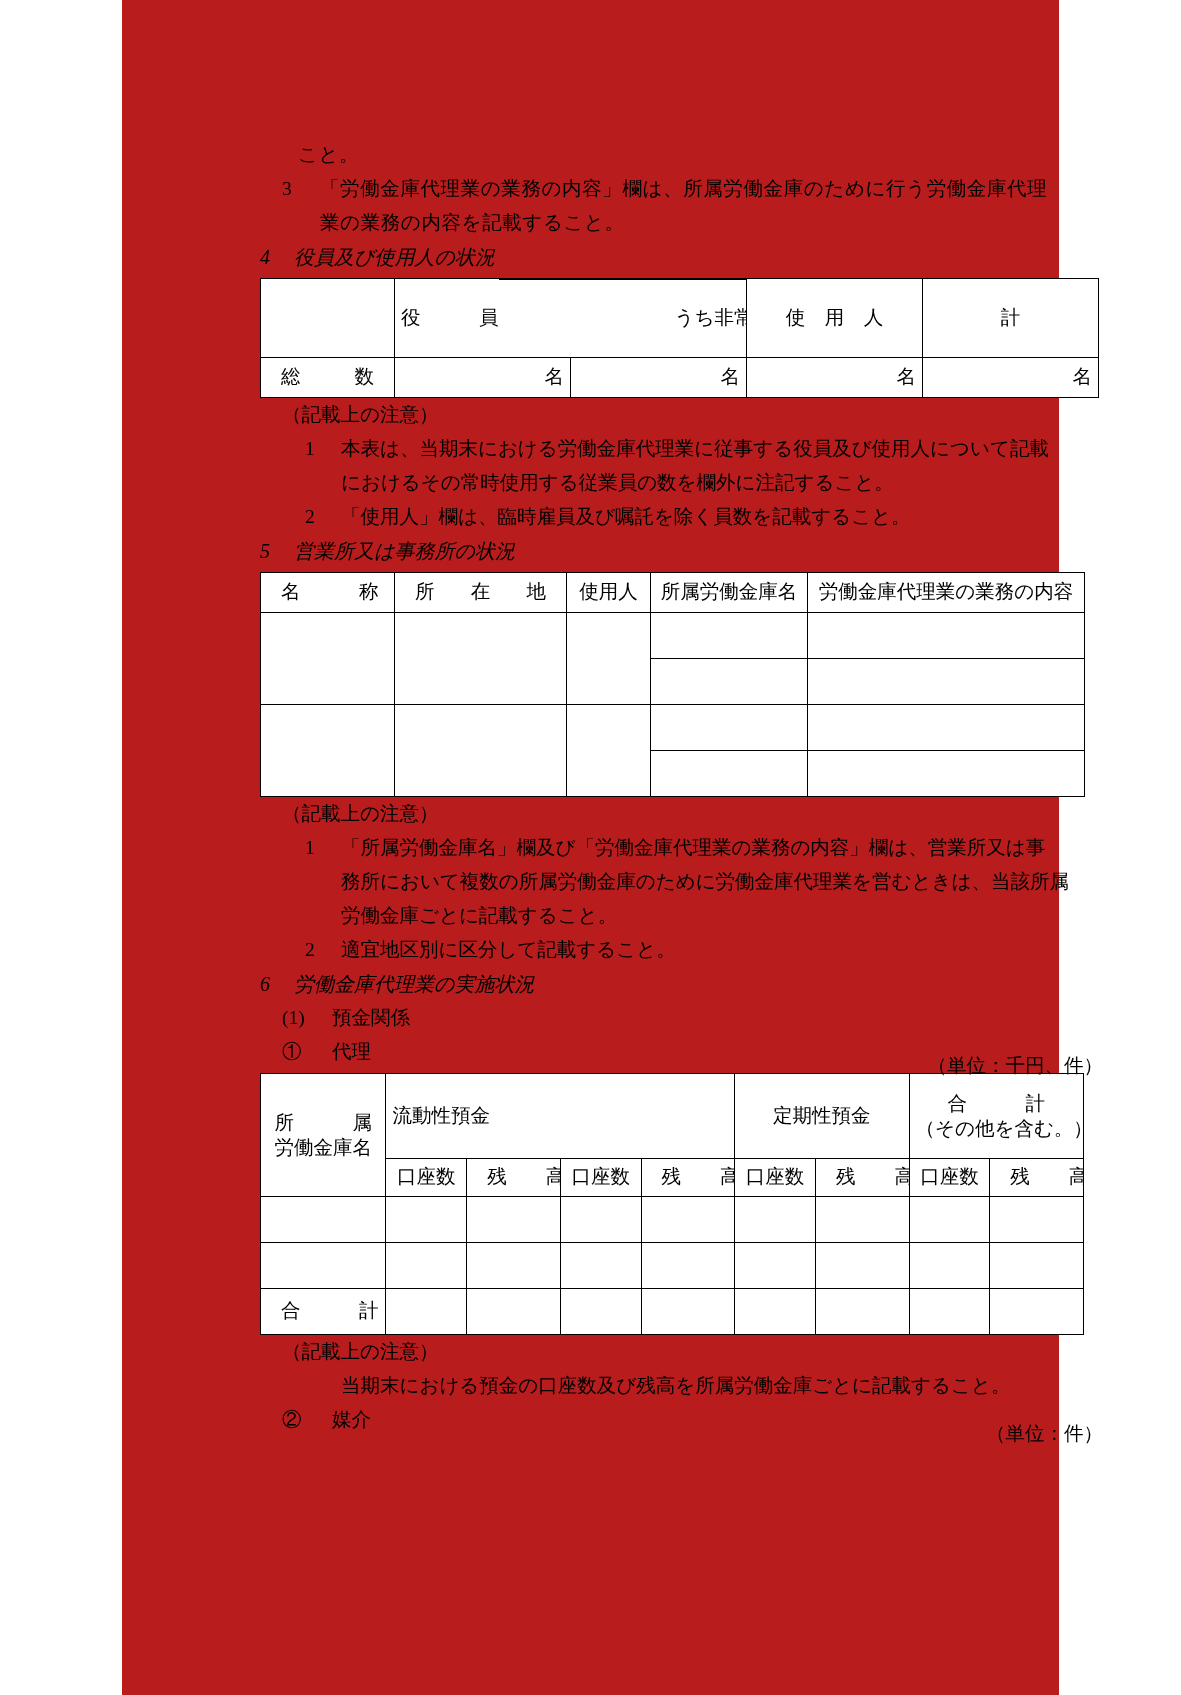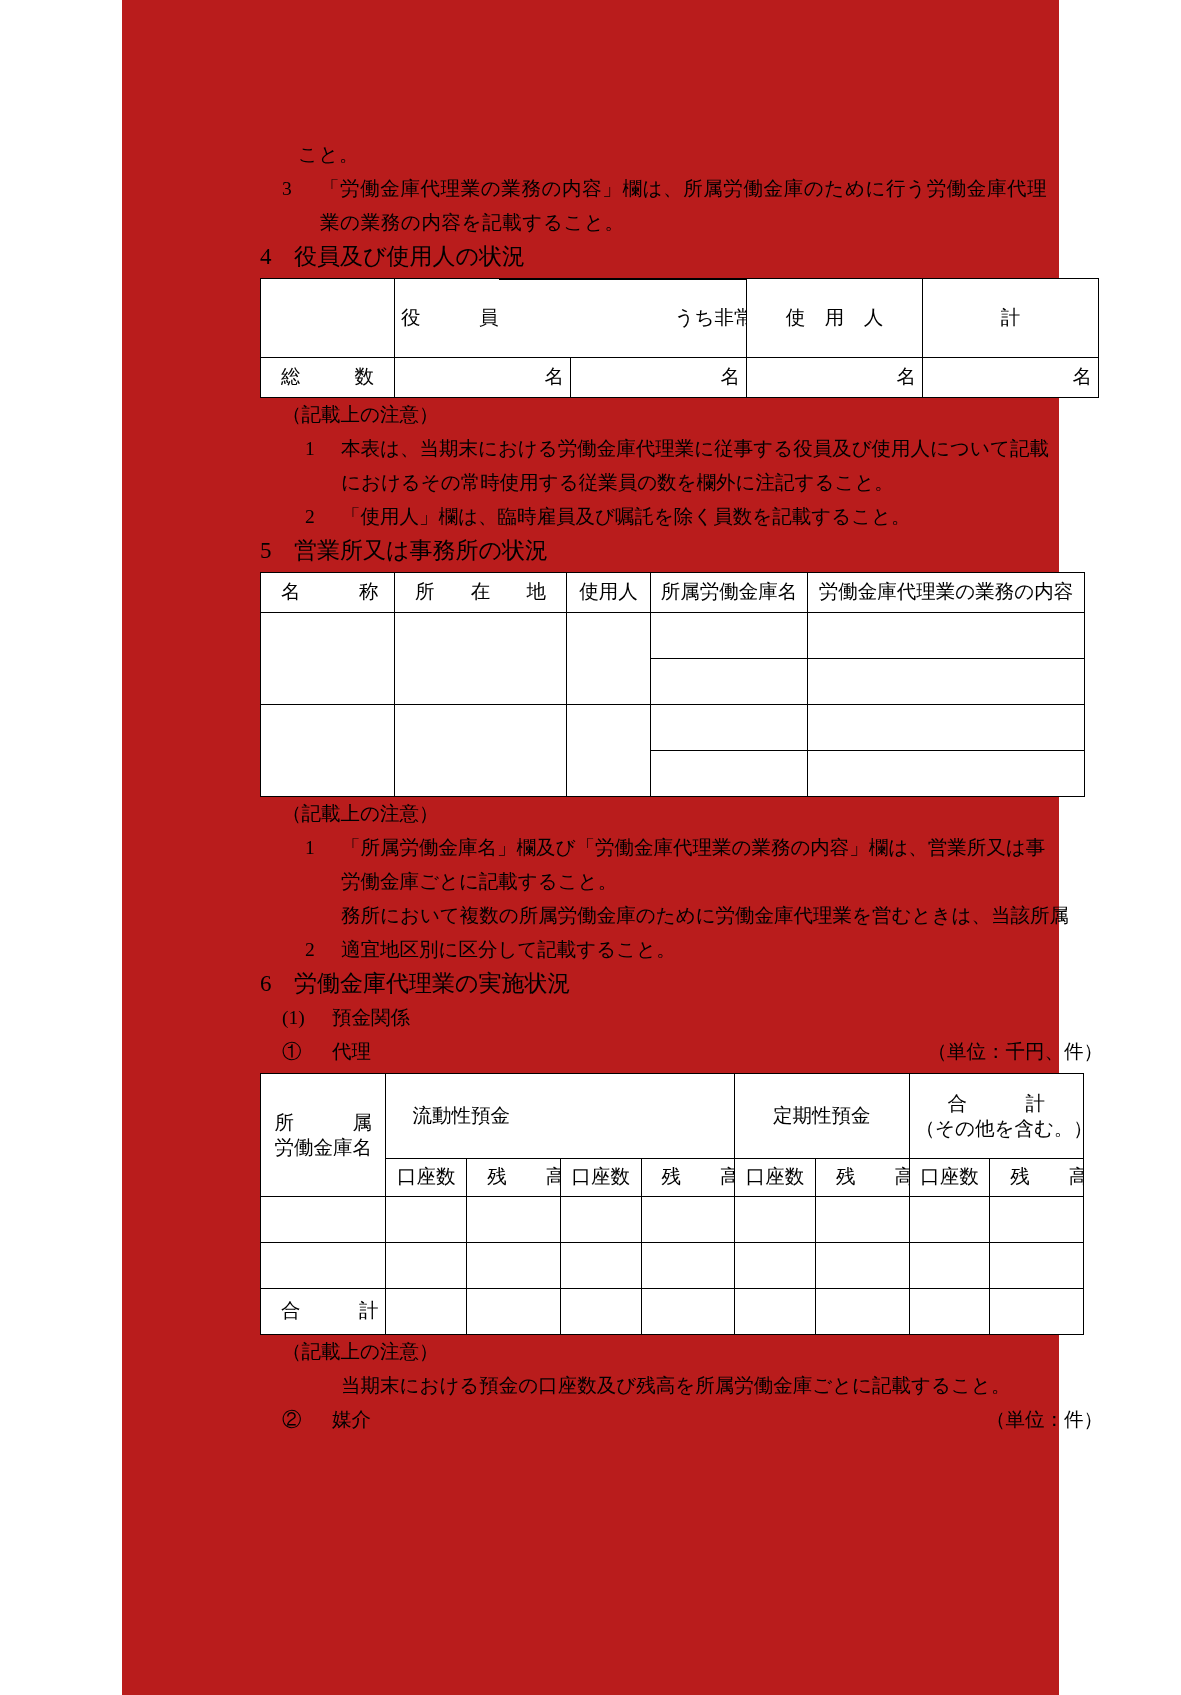--- a/index.html
+++ b/index.html
@@ -36,10 +36,11 @@
   .ind-num{ padding-left: 22px; }   
   .ind-cont { padding-left: 60px; } 
   .sec-head {
-    font-size: 23px;
+    font-size: 20px;
     line-height: 34px;
     padding-left: 0;
     white-space: nowrap;
+    font-style: italic;
   }
   .sec-num { display: inline-block; width: 34px; }
   .sub-head {

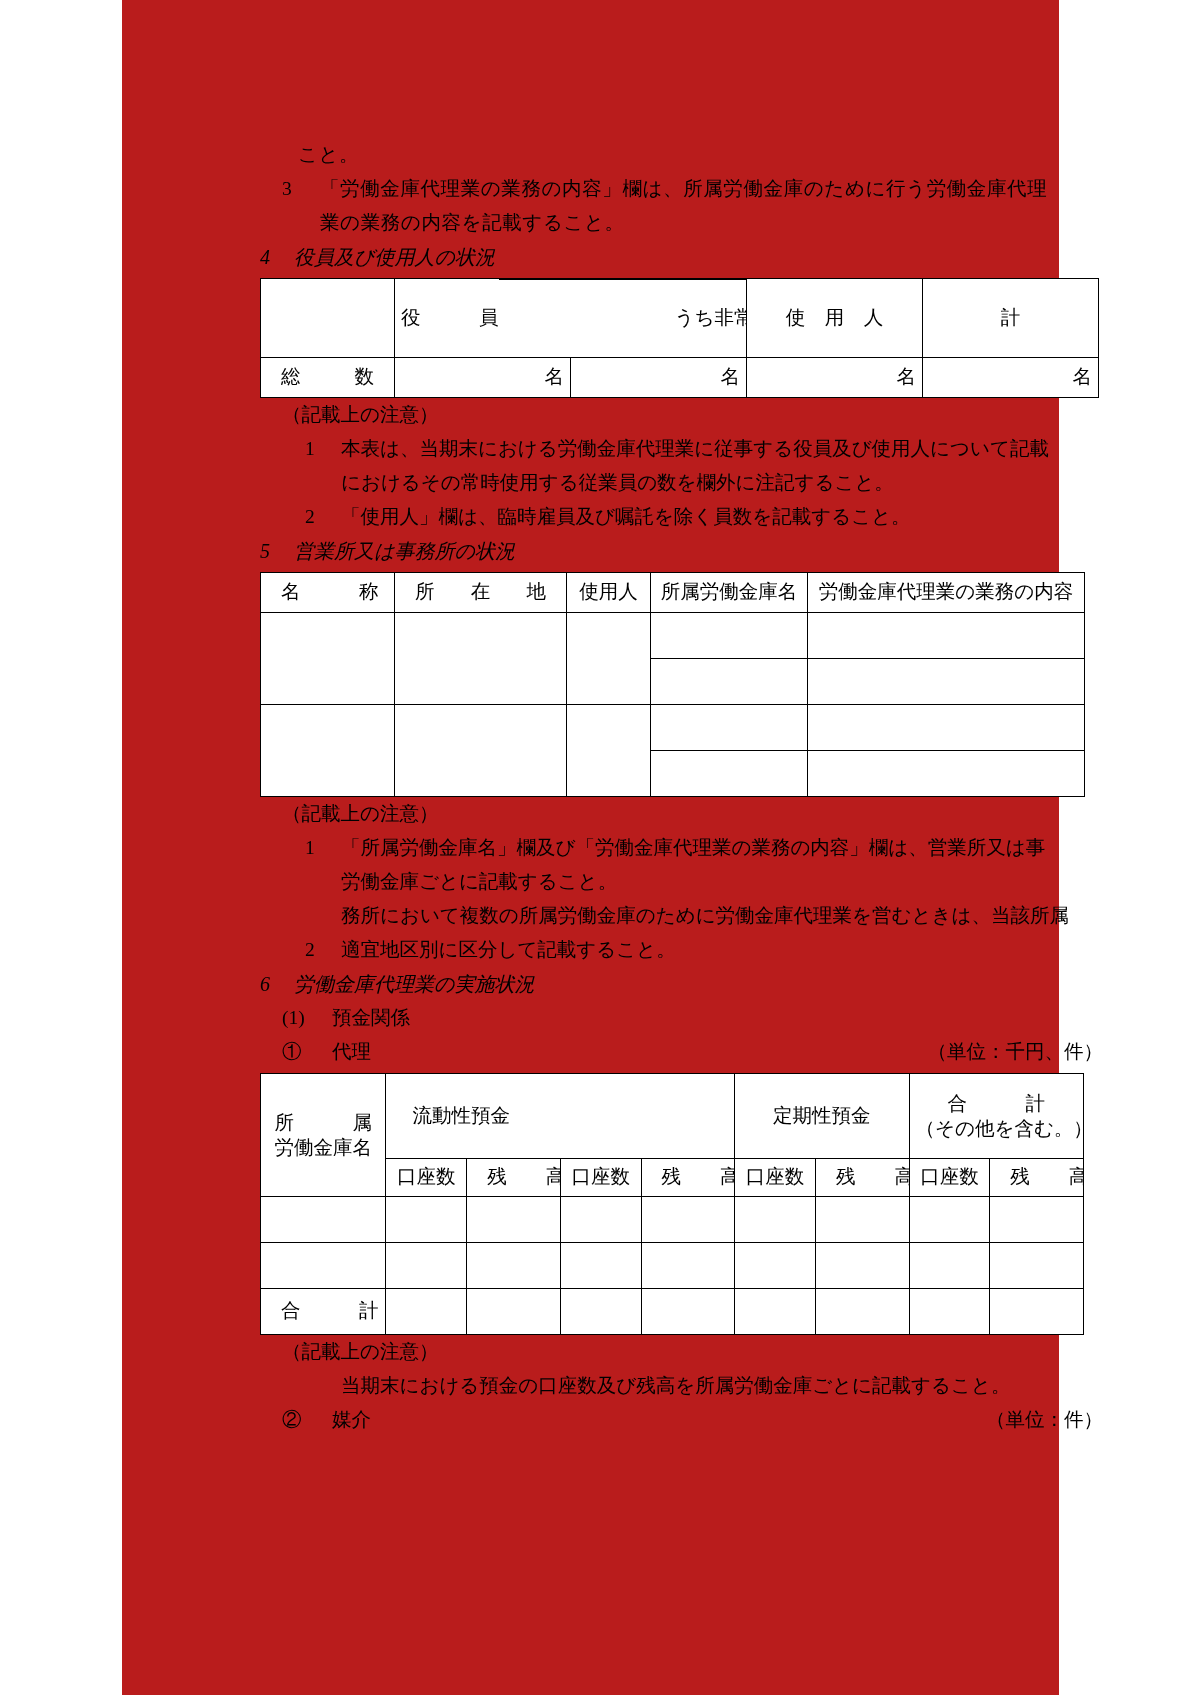--- a/index.html
+++ b/index.html
@@ -267,8 +267,8 @@
     <div class="note-item">
       <span class="n">1</span><span>「所属労働金庫名」欄及び「労働金庫代理業の業務の内容」欄は、営業所又は事</span>
     </div>
+    <div class="note-sub">務所において複数の所属労働金庫のために労働金庫代理業を営むときは、当該所属</div>
     <div class="note-sub">労働金庫ごとに記載すること。</div>
-    <div class="note-sub">務所において複数の所属労働金庫のために労働金庫代理業を営むときは、当該所属</div>
     <div class="note-item">
       <span class="n">2</span><span>適宜地区別に区分して記載すること。</span>
     </div>

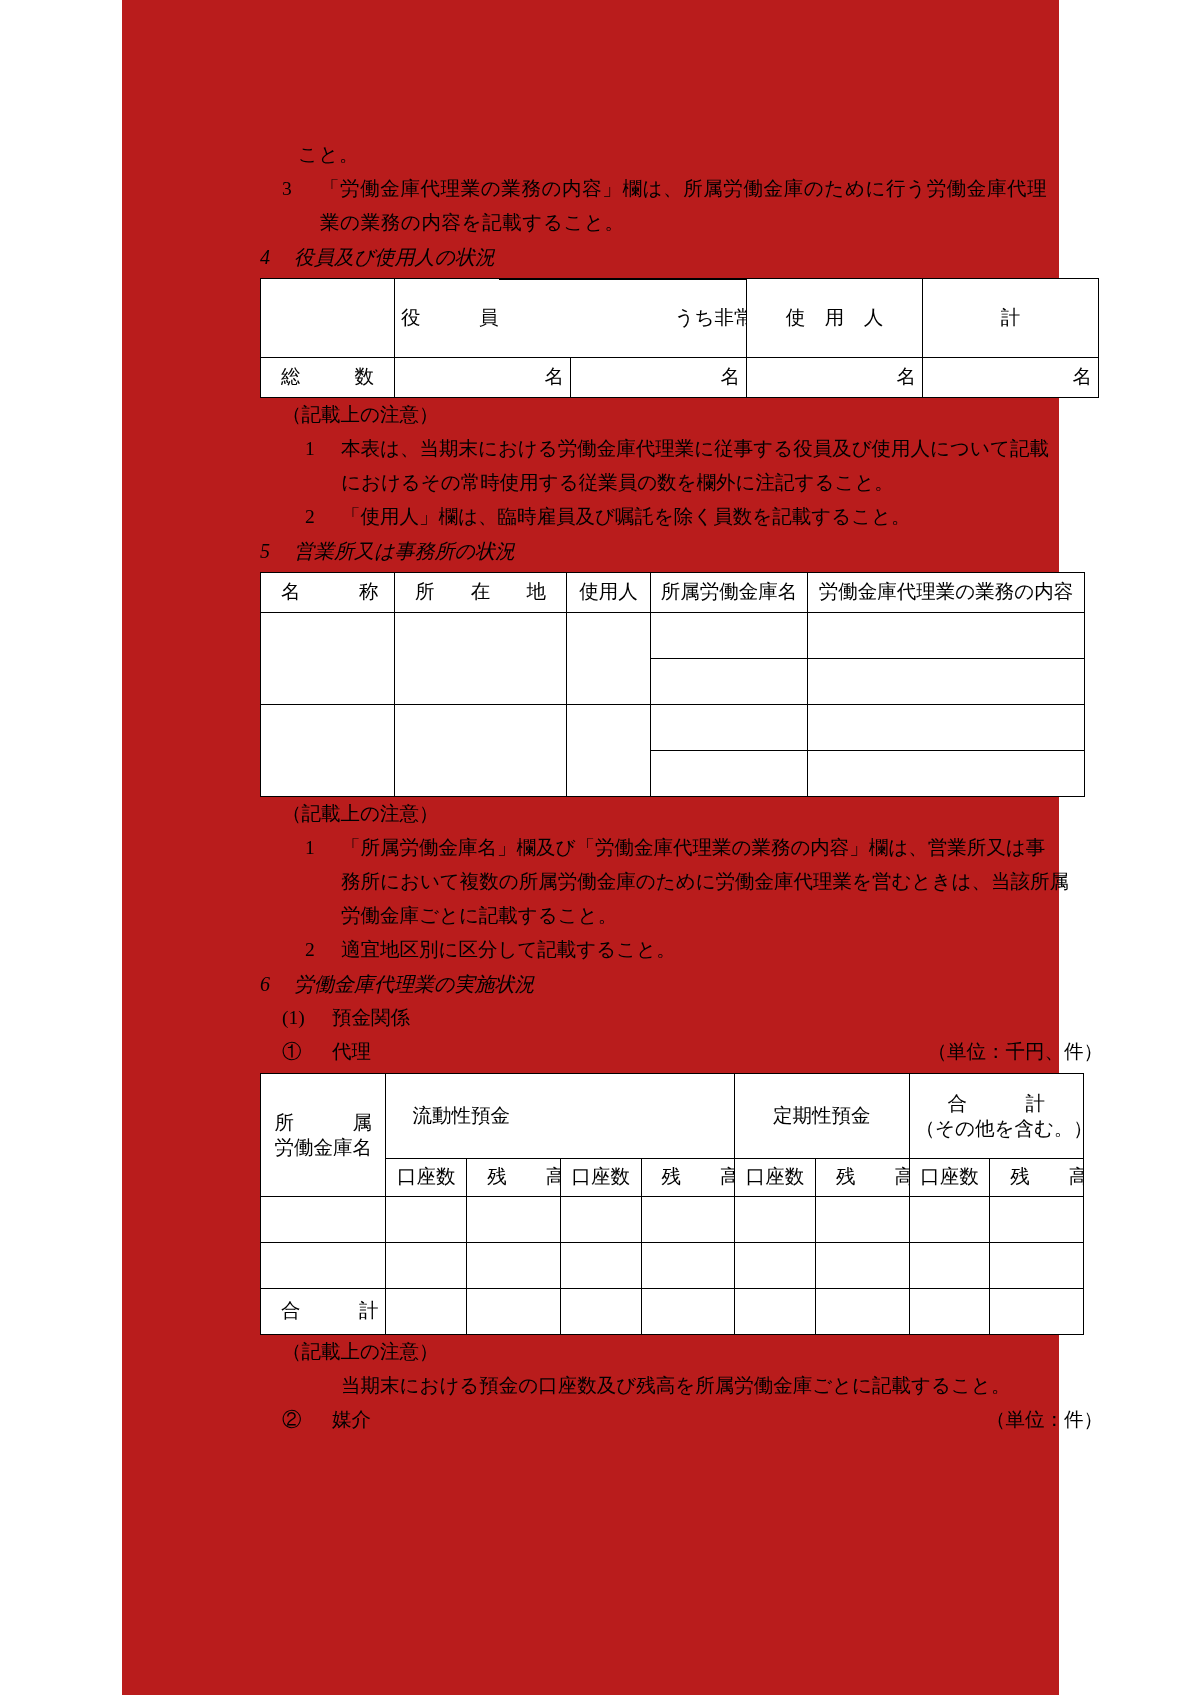--- a/index.html
+++ b/index.html
@@ -83,7 +83,7 @@
   .unit-row .unit {
     position: absolute;
     right: 0;
-    top: 0;
+    top: 14px;
     white-space: nowrap;
   }
 

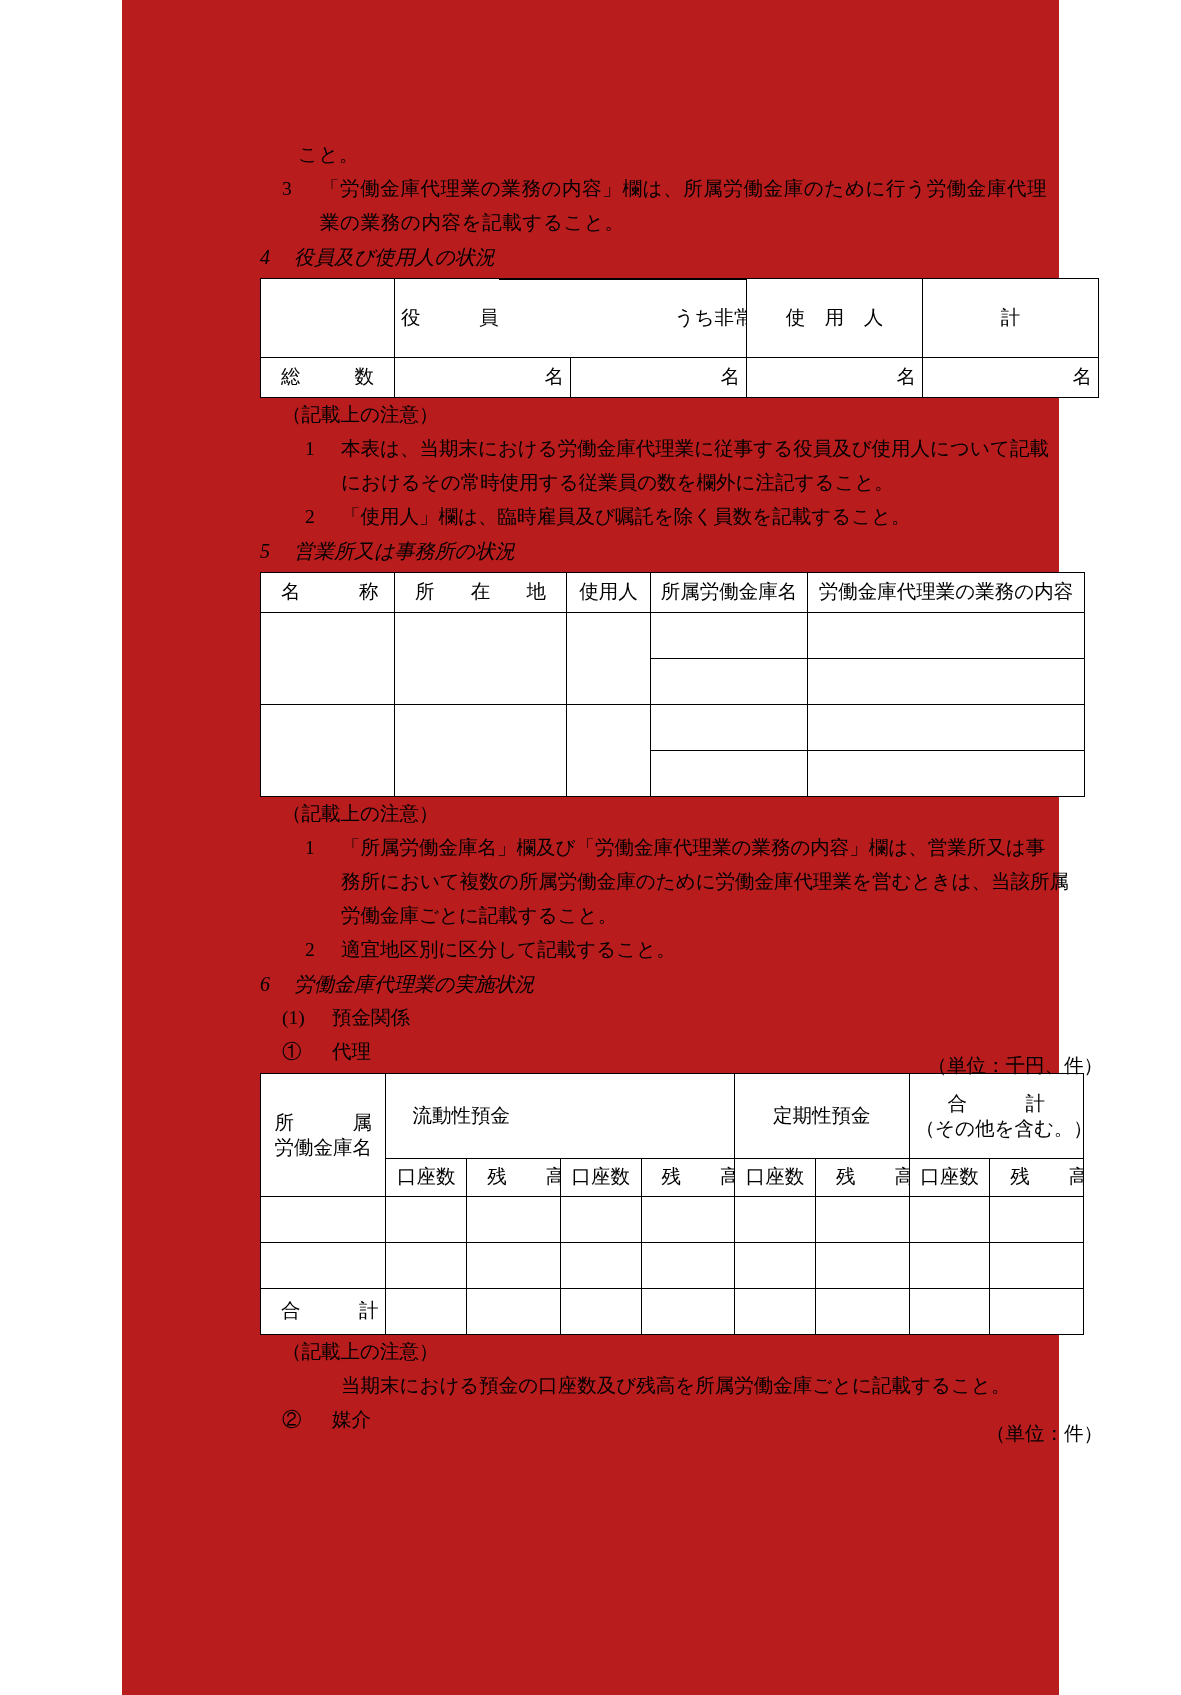--- a/index.html
+++ b/index.html
@@ -307,7 +307,7 @@
           <td class="c nopad" colspan="4">
             <div class="split-outer" style="height:84px;">
               <div class="split-top" style="flex:0 0 44px;">
-                <span style="padding-right:164px;margin-left:20px;">流動性預金</span>
+                <span style="padding-right:164px;">流動性預金</span>
               </div>
               <div class="split-bot" style="border-top:none;position:relative;">
                 <div style="position:absolute;left:164px;right:0;top:0;bottom:0;border-top:1px solid #000;border-left:1px solid #000;display:flex;align-items:center;justify-content:center;padding-left:40px;">

